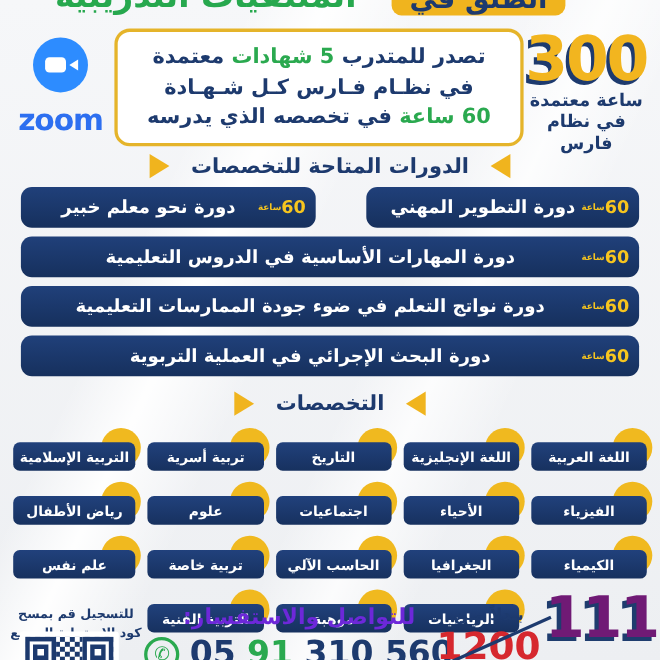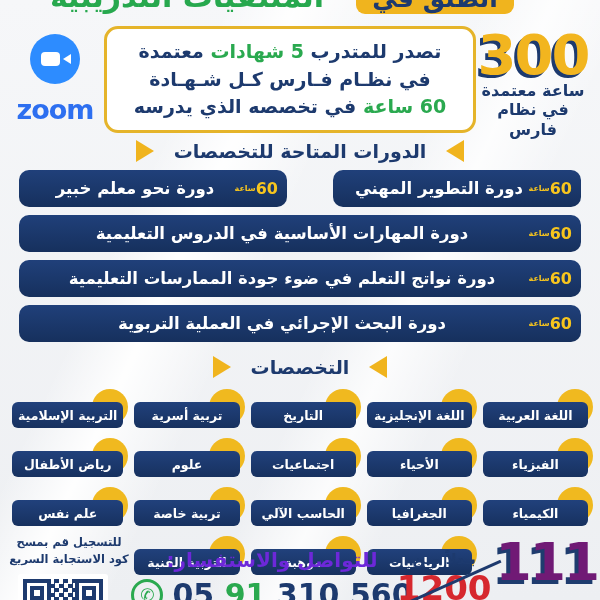--- a/index.html
+++ b/index.html
@@ -82,7 +82,7 @@
 
   
   .footer { position:absolute; left:0; top:534px; width:600px; height:80px; z-index:1; }
-  .register { position:absolute; left:6px; top:0; width:126px; text-align:center;
+  .register { position:absolute; left:6px; top:16px; width:126px; text-align:center;
     font-size:11.5px; font-weight:700; color:#1d3a6e; direction:rtl; line-height:1.45; }
   .qr { position:absolute; left:18px; top:40px; width:90px; height:90px; background:#fff;
     padding:5px; border-radius:3px; }

